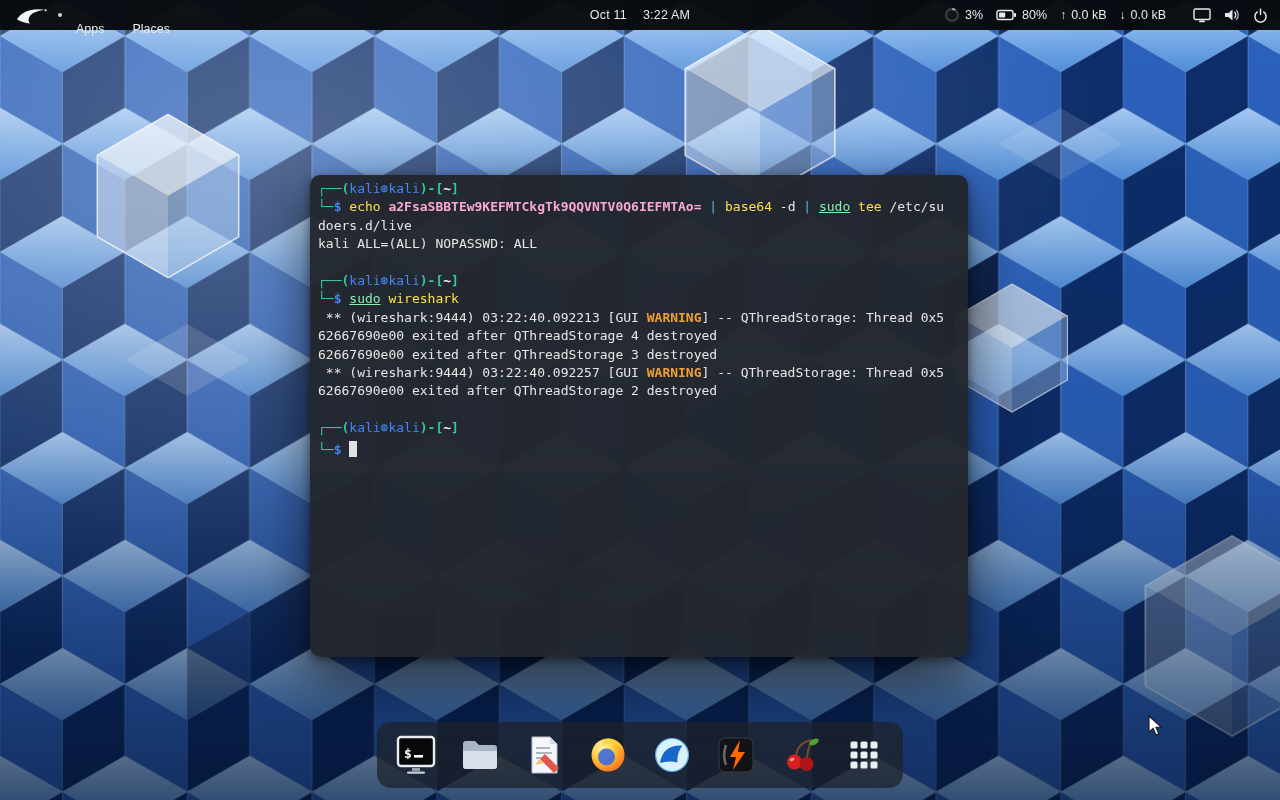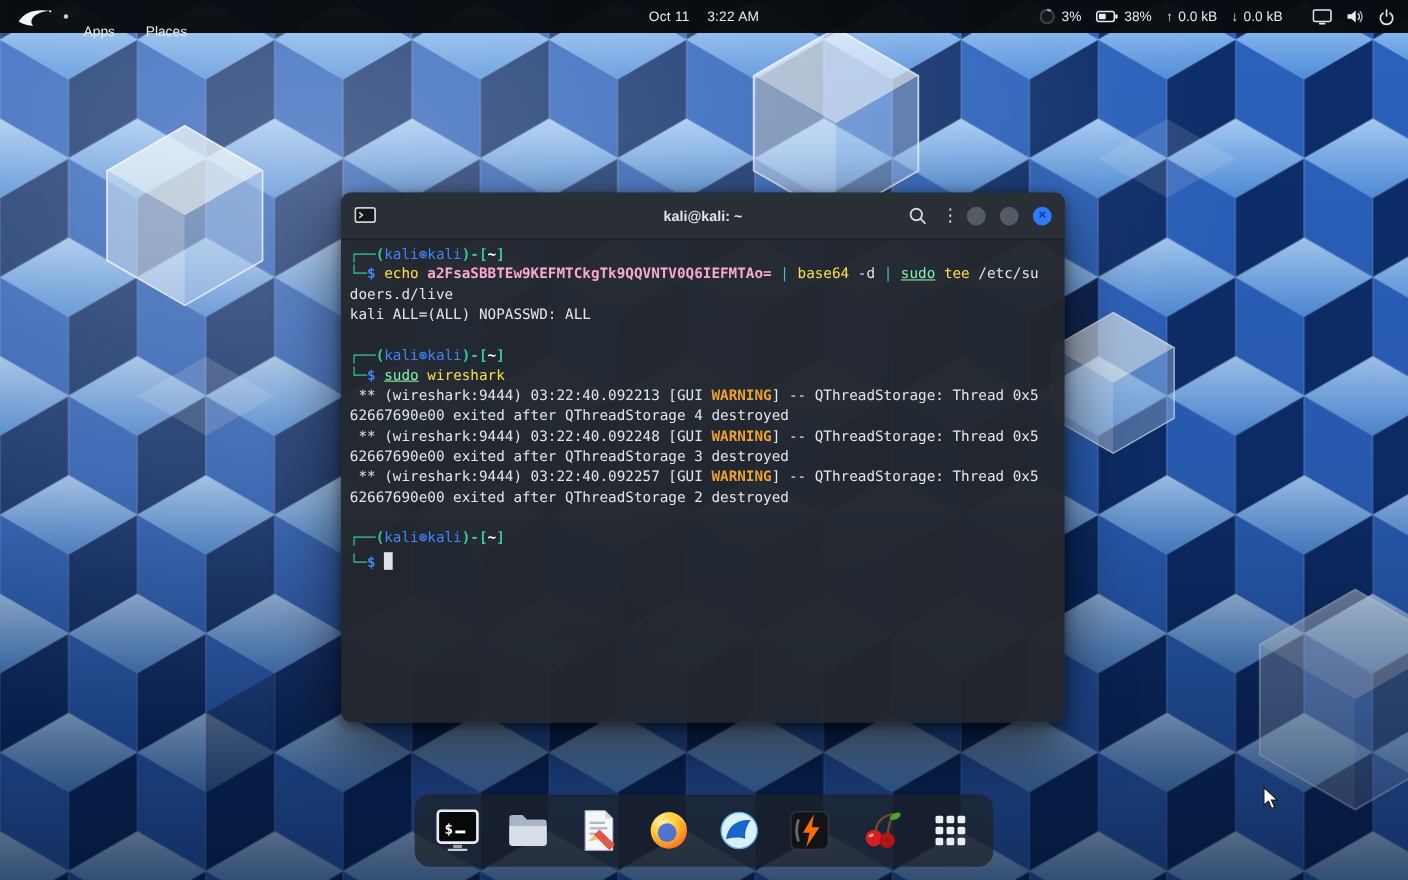--- a/index.html
+++ b/index.html
@@ -173,7 +173,7 @@
         <rect x="17.8" y="4" width="2.2" height="4" rx="1" fill="#e8eaed"></rect>
         <rect x="3" y="3.5" width="6.2" height="5" rx="0.8" fill="#e8eaed"></rect>
       </svg>
-      <span>38%</span>
+      <span>80%</span>
     </div>
     <div class="indicator">
       <span class="arrow-glyph">↑</span>

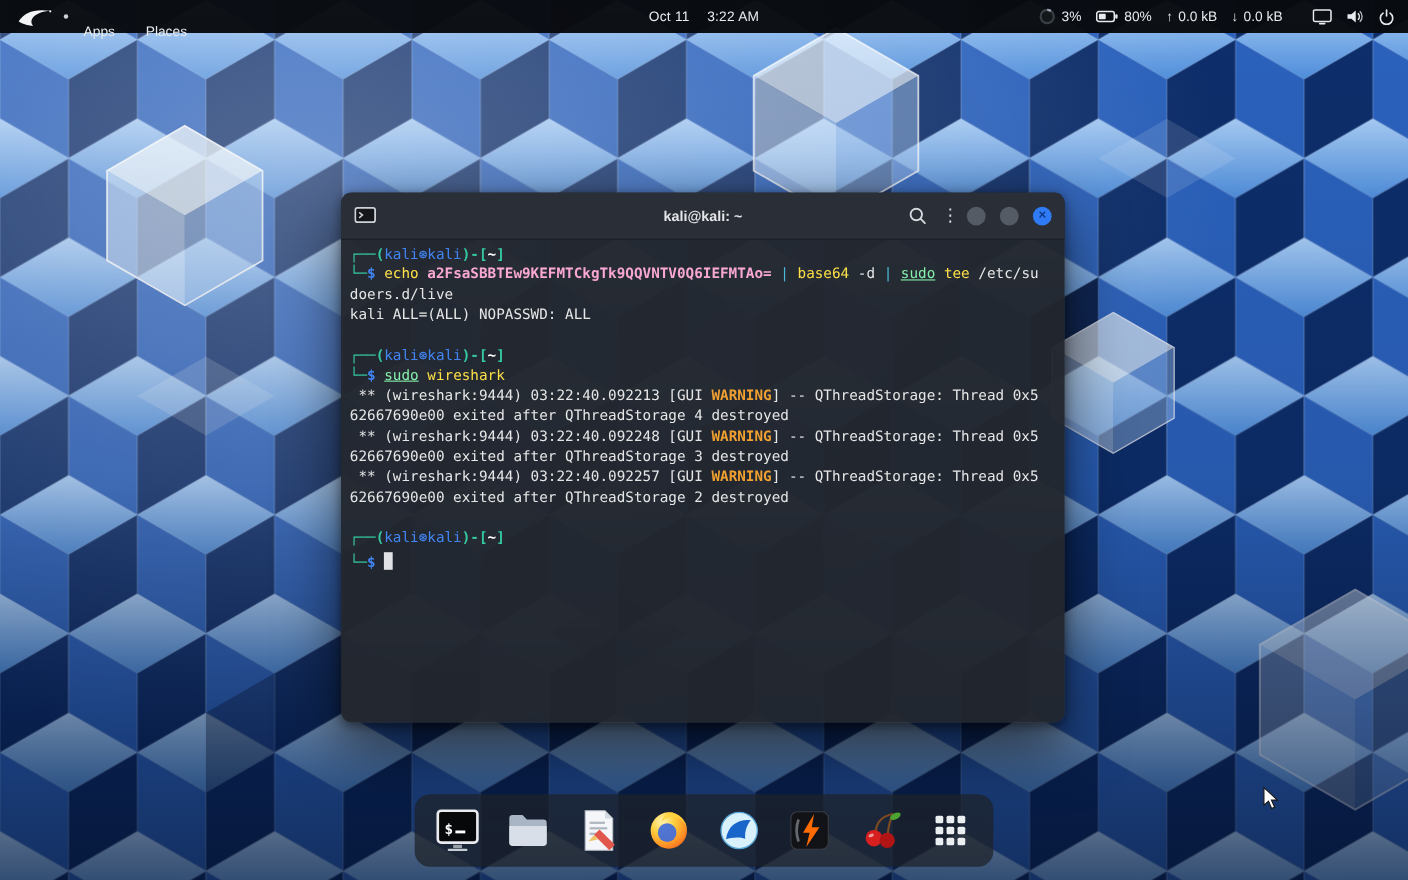--- a/index.html
+++ b/index.html
@@ -206,25 +206,6 @@
 </div>
 
 <div class="term-window">
-  <div class="term-header">
-    <svg width="20" height="16" viewBox="0 0 20 16">
-      <rect x="1" y="1" width="18" height="13" rx="2" fill="#14161a" stroke="#cdd2d8" stroke-width="1.6"></rect>
-      <path d="M4.5,5 L7.5,7.5 L4.5,10" stroke="#cdd2d8" stroke-width="1.4" fill="none"></path>
-    </svg>
-    <div class="term-title">kali@kali: ~</div>
-    <div class="header-right">
-      <svg width="18" height="18" viewBox="0 0 18 18">
-        <circle cx="8" cy="8" r="5.2" fill="none" stroke="#d6d9dd" stroke-width="1.7"></circle>
-        <line x1="12" y1="12" x2="15.8" y2="15.8" stroke="#d6d9dd" stroke-width="1.7" stroke-linecap="round"></line>
-      </svg>
-      <div class="kebab">⋮</div>
-      <div class="winbtn min"></div>
-      <div class="winbtn max"></div>
-      <div class="winbtn close">
-        <span>×</span>
-      </div>
-    </div>
-  </div>
   <div class="term-body">
       <div class="term-line"><span class="c-frame">┌──(</span><span class="c-user">kali⊛kali</span><span class="c-frame">)-[</span><span class="c-path">~</span><span class="c-frame">]</span></div>
       <div class="term-line"><span class="c-frame">└─</span><span class="c-prompt">$ </span><span class="c-cmd">echo </span><span class="c-arg">a2FsaSBBTEw9KEFMTCkgTk9QQVNTV0Q6IEFMTAo=</span><span class="c-text"> </span><span class="c-pipe">| </span><span class="c-cmd">base64 </span><span class="c-text">-d </span><span class="c-pipe">| </span><span class="c-sudo">sudo</span><span class="c-text"> </span><span class="c-cmd">tee</span><span class="c-text"> /etc/su</span></div>

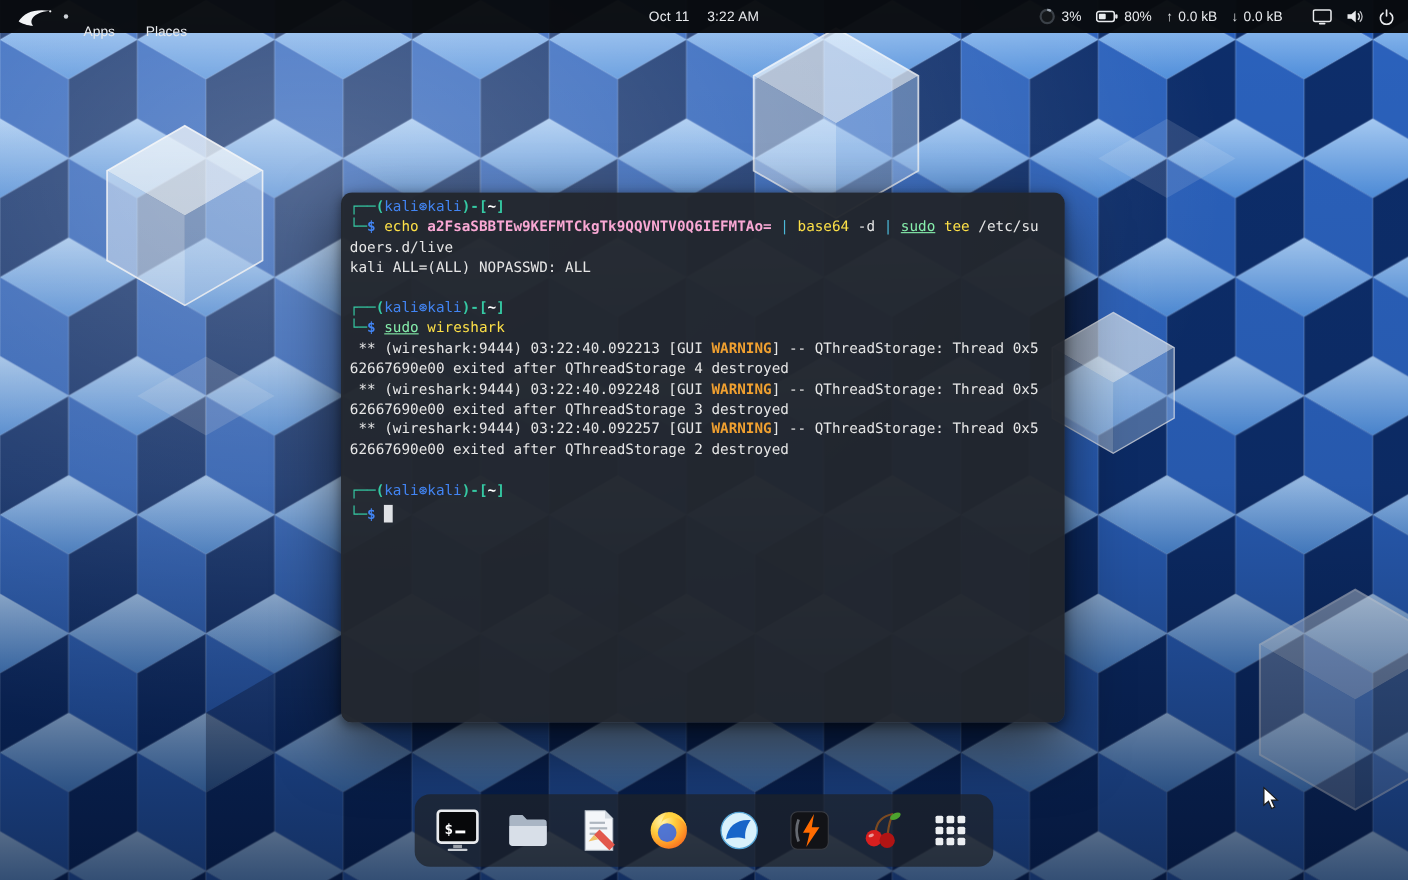--- a/index.html
+++ b/index.html
@@ -216,7 +216,6 @@
       <div class="term-line"><span class="c-frame">└─</span><span class="c-prompt">$ </span><span class="c-sudo">sudo</span><span class="c-text"> </span><span class="c-cmd">wireshark</span></div>
       <div class="term-line"><span class="c-text"> ** (wireshark:9444) 03:22:40.092213 [GUI </span><span class="c-warn">WARNING</span><span class="c-text">] -- QThreadStorage: Thread 0x5</span></div>
       <div class="term-line"><span class="c-text">62667690e00 exited after QThreadStorage 4 destroyed</span></div>
-      <div class="term-line"><span class="c-text"> ** (wireshark:9444) 03:22:40.092248 [GUI </span><span class="c-warn">WARNING</span><span class="c-text">] -- QThreadStorage: Thread 0x5</span></div>
       <div class="term-line"><span class="c-text">62667690e00 exited after QThreadStorage 3 destroyed</span></div>
       <div class="term-line"><span class="c-text"> ** (wireshark:9444) 03:22:40.092257 [GUI </span><span class="c-warn">WARNING</span><span class="c-text">] -- QThreadStorage: Thread 0x5</span></div>
       <div class="term-line"><span class="c-text">62667690e00 exited after QThreadStorage 2 destroyed</span></div>

